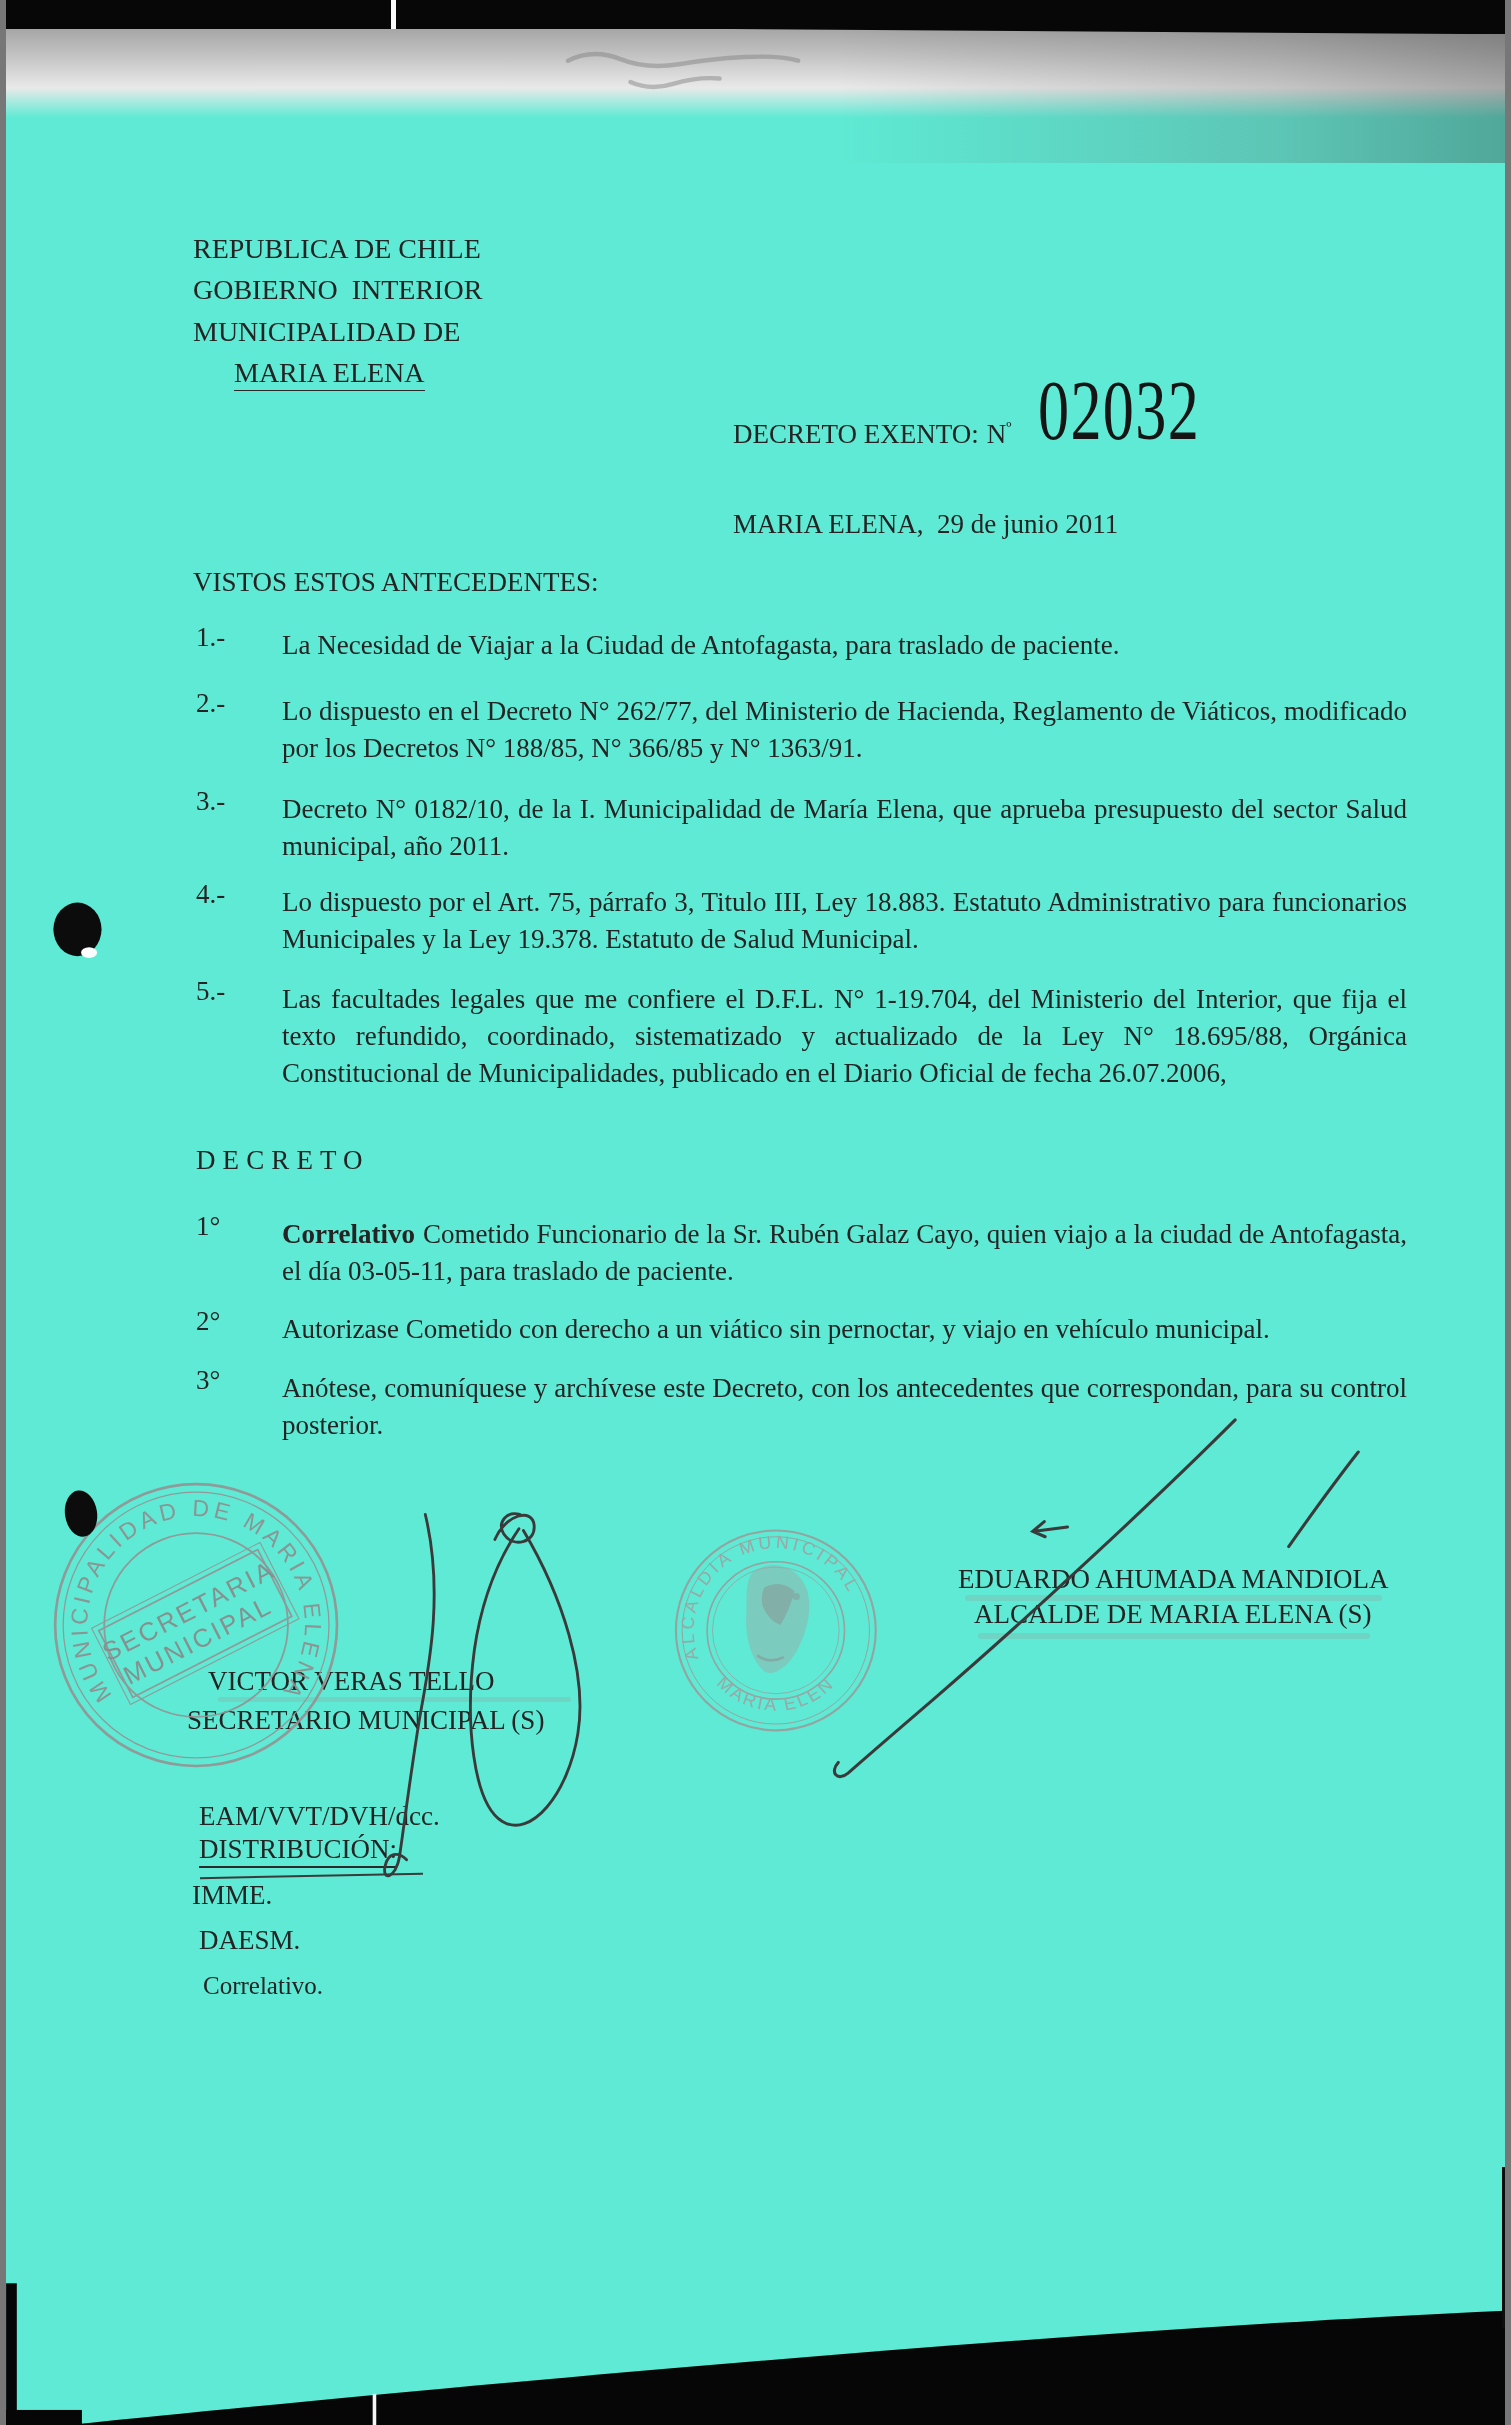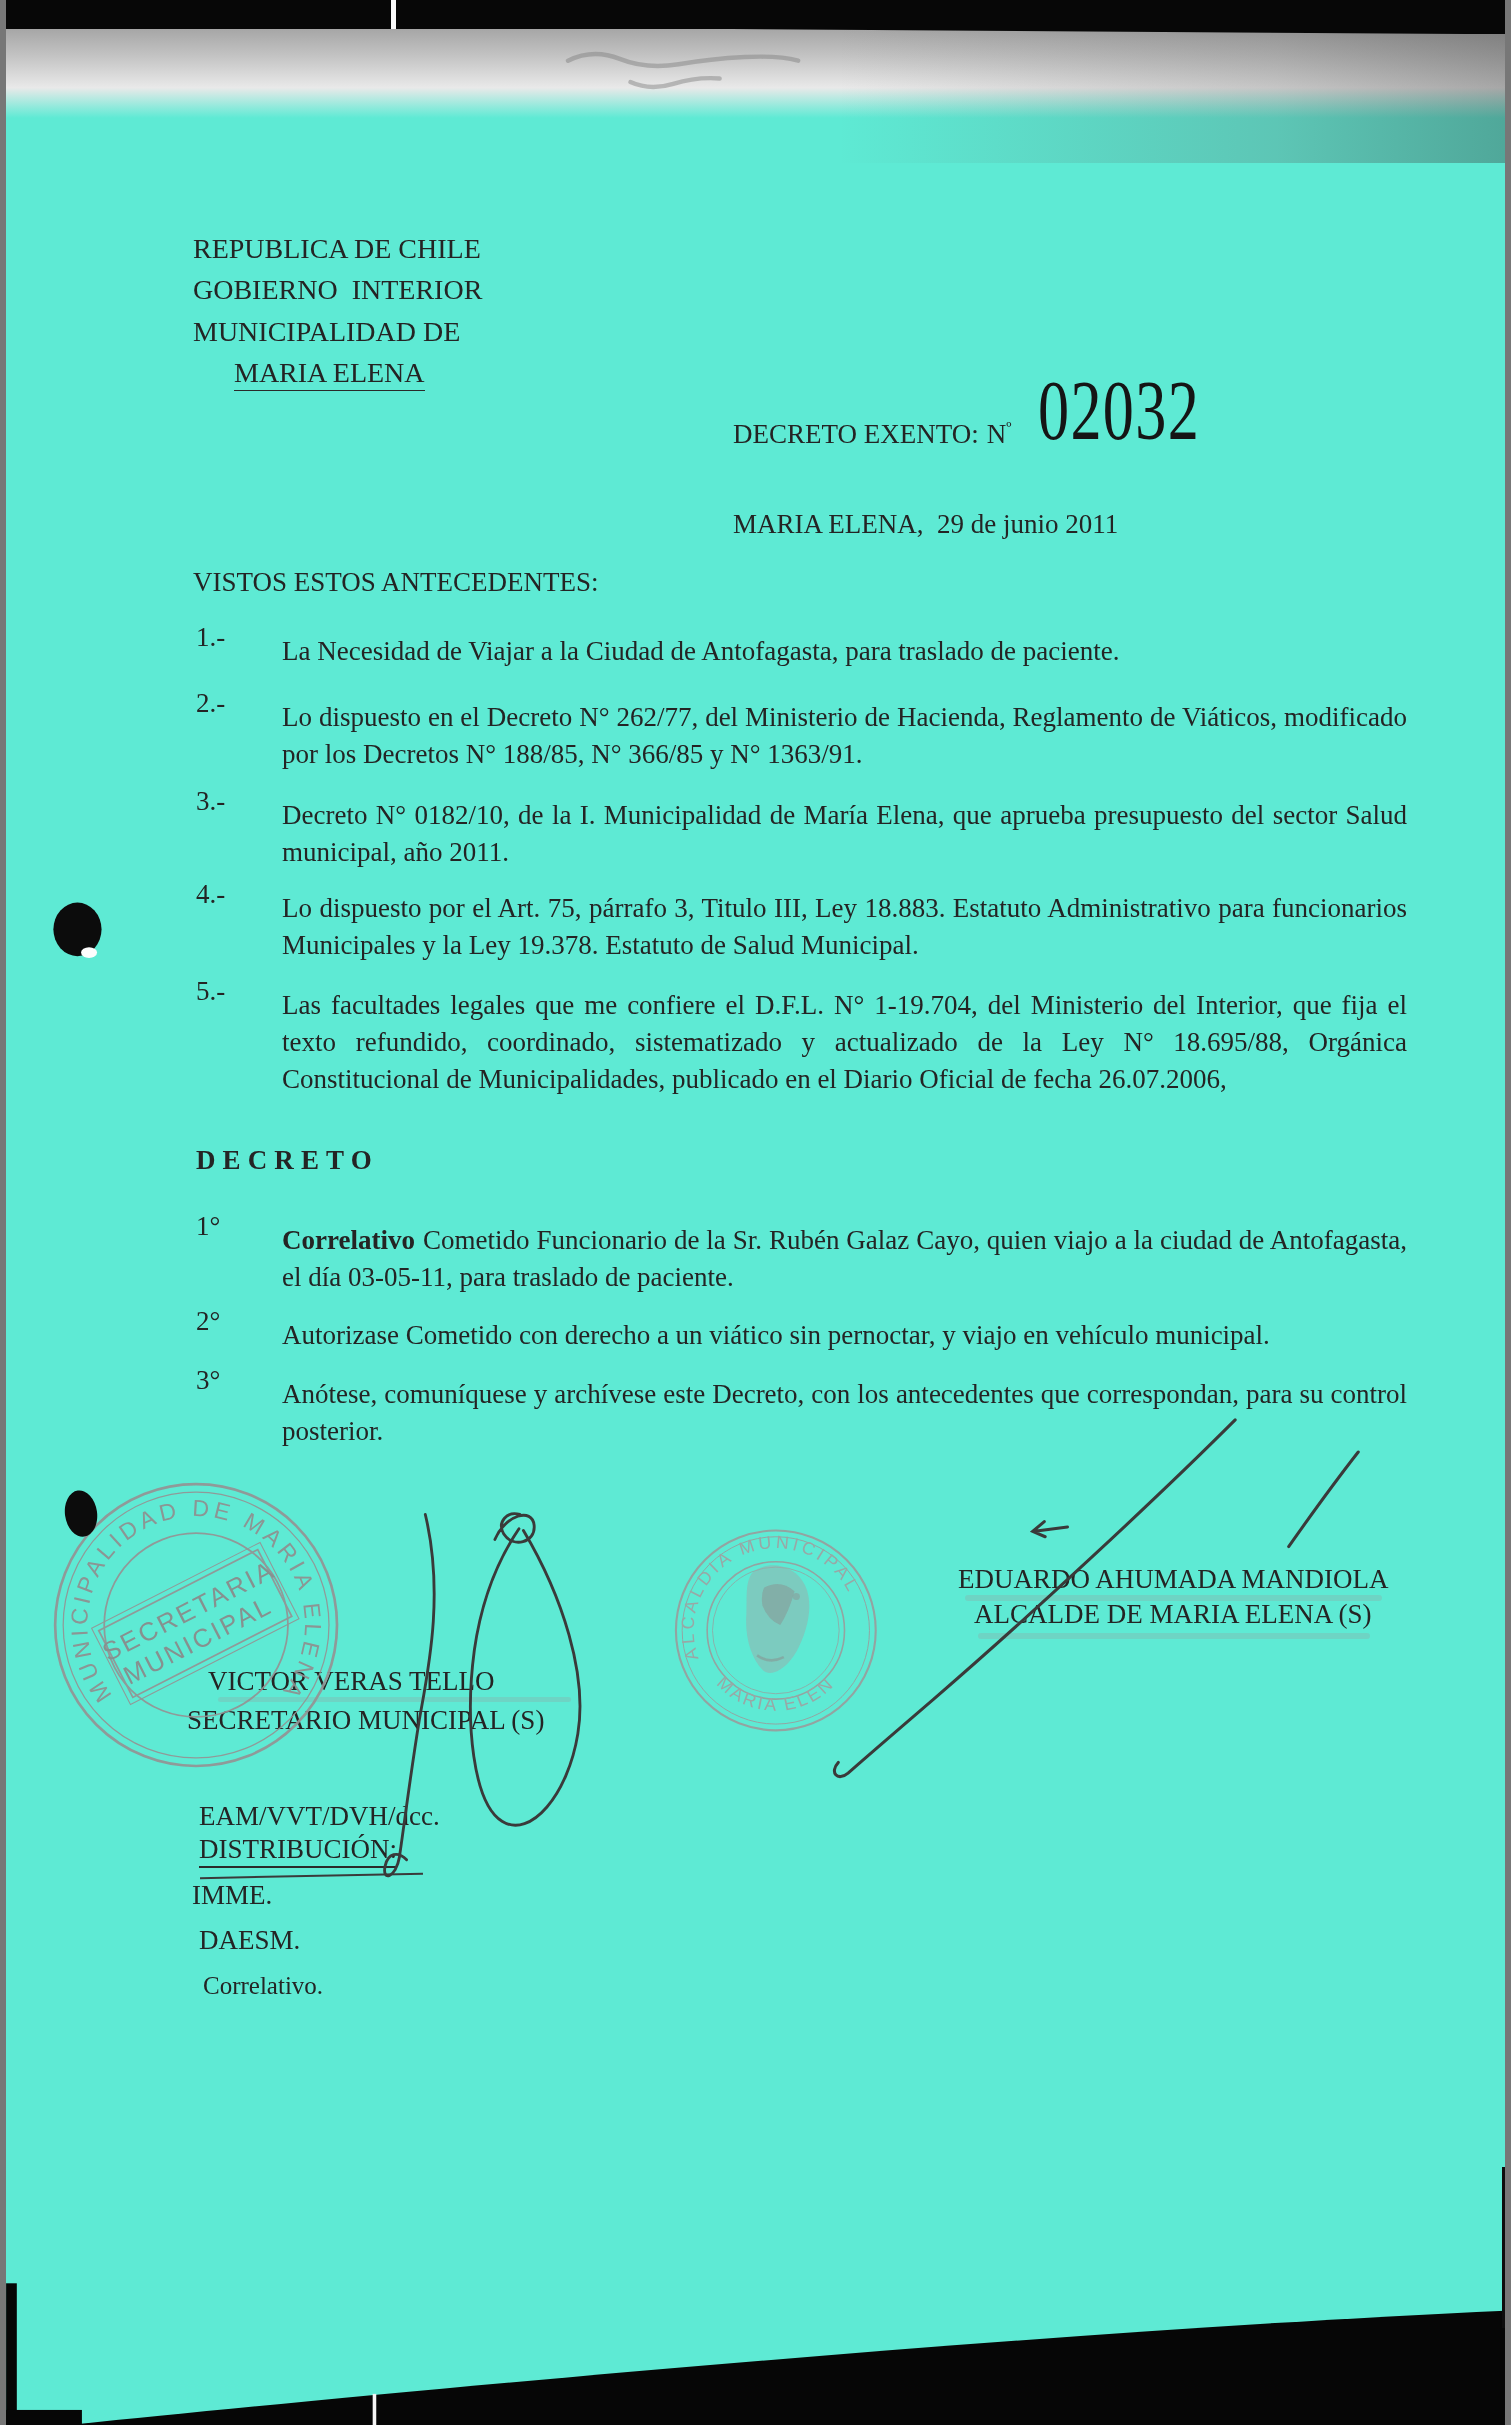--- a/index.html
+++ b/index.html
@@ -13,7 +13,7 @@
   .txt{position:absolute;font-size:27px;line-height:37px;white-space:nowrap;}
   .para{position:absolute;font-size:27px;line-height:37px;}
   .para .num{position:absolute;left:190px;top:0;width:80px;}
-  .para .body{position:absolute;left:276px;top:14px;width:1125px;text-align:justify;font-family:Liberation Serif, serif;}
+  .para .body{position:absolute;left:276px;top:8px;width:1125px;text-align:justify;font-family:Liberation Serif, serif;}
   .lead{font-weight:bold;margin-right:.30em;}
   .lead:empty{display:none;margin:0;}
   .hdr{position:absolute;left:187px;font-size:28px;white-space:nowrap;}

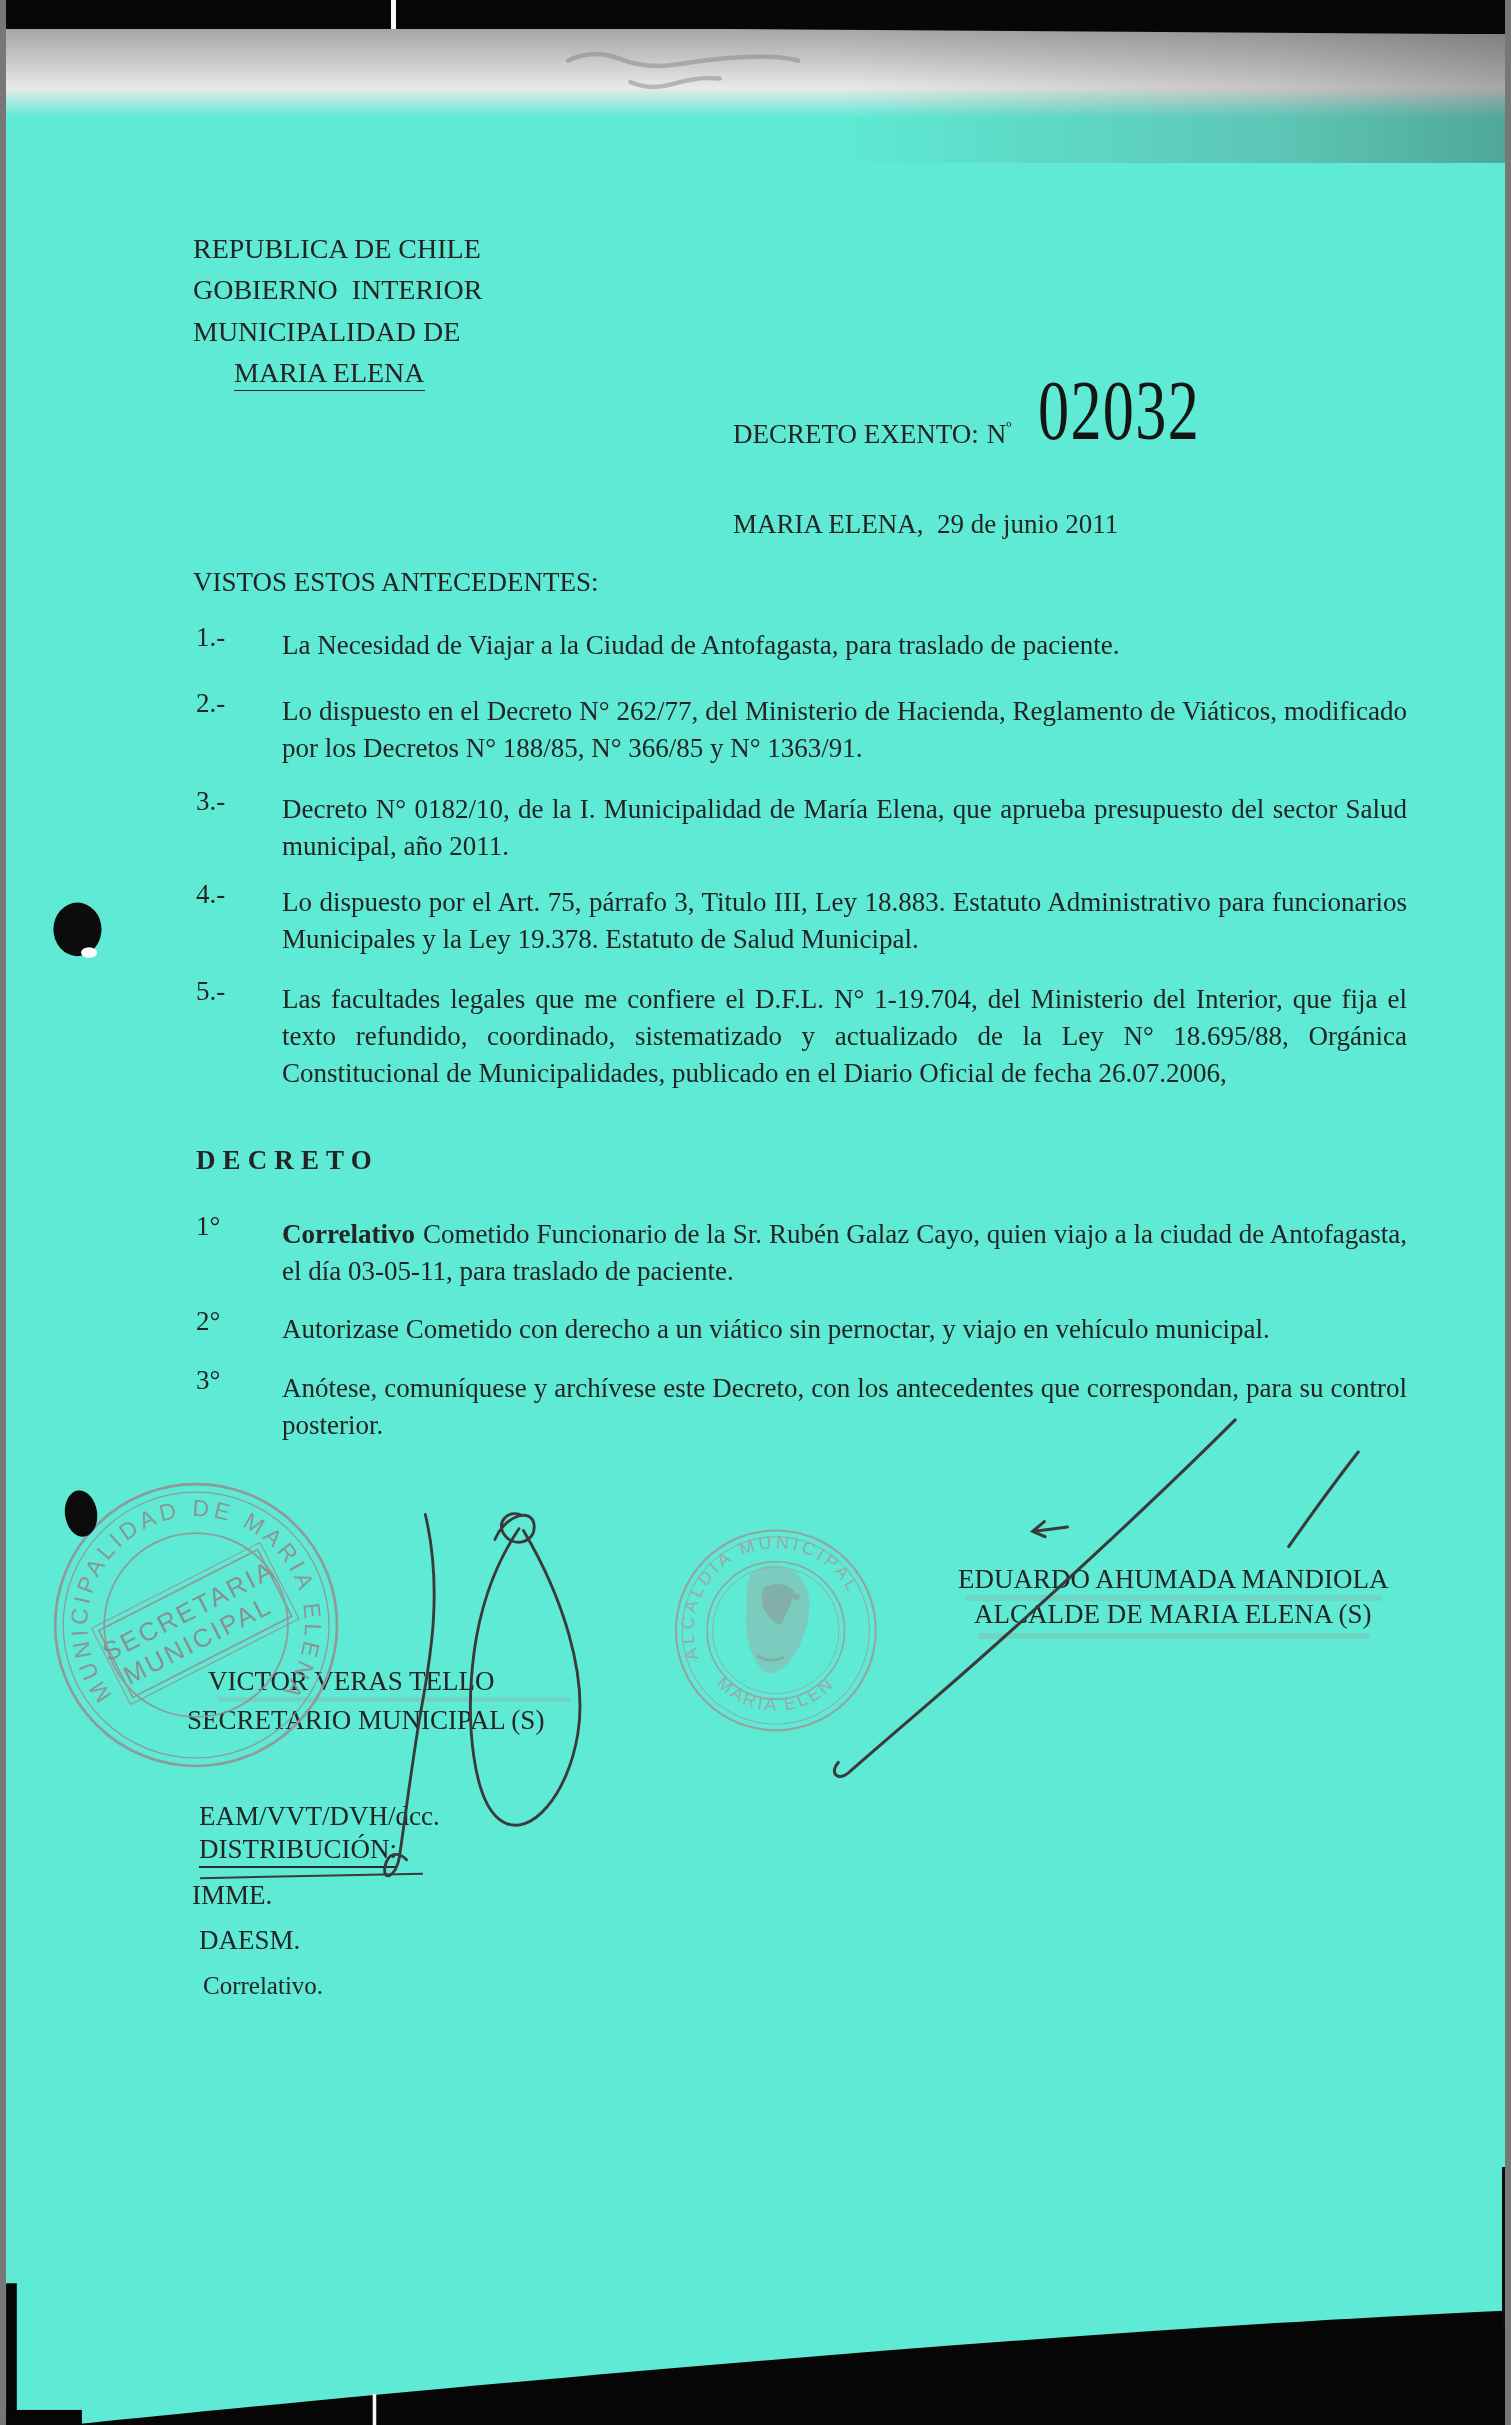--- a/index.html
+++ b/index.html
@@ -18,7 +18,7 @@
   .lead:empty{display:none;margin:0;}
   .hdr{position:absolute;left:187px;font-size:28px;white-space:nowrap;}
   .underline{border-bottom:1.8px solid #2a2a2a;padding-bottom:1.8px;}
-  .title-spaced{font-weight:bold;letter-spacing:7.1px;}
+  .title-spaced{font-weight:normal;letter-spacing:7.1px;}
   .big-number{
     position:absolute;left:1032px;top:369px;font-size:84px;line-height:1;
     transform:scaleX(.74);transform-origin:left top;letter-spacing:1.8px;color:#151515;

